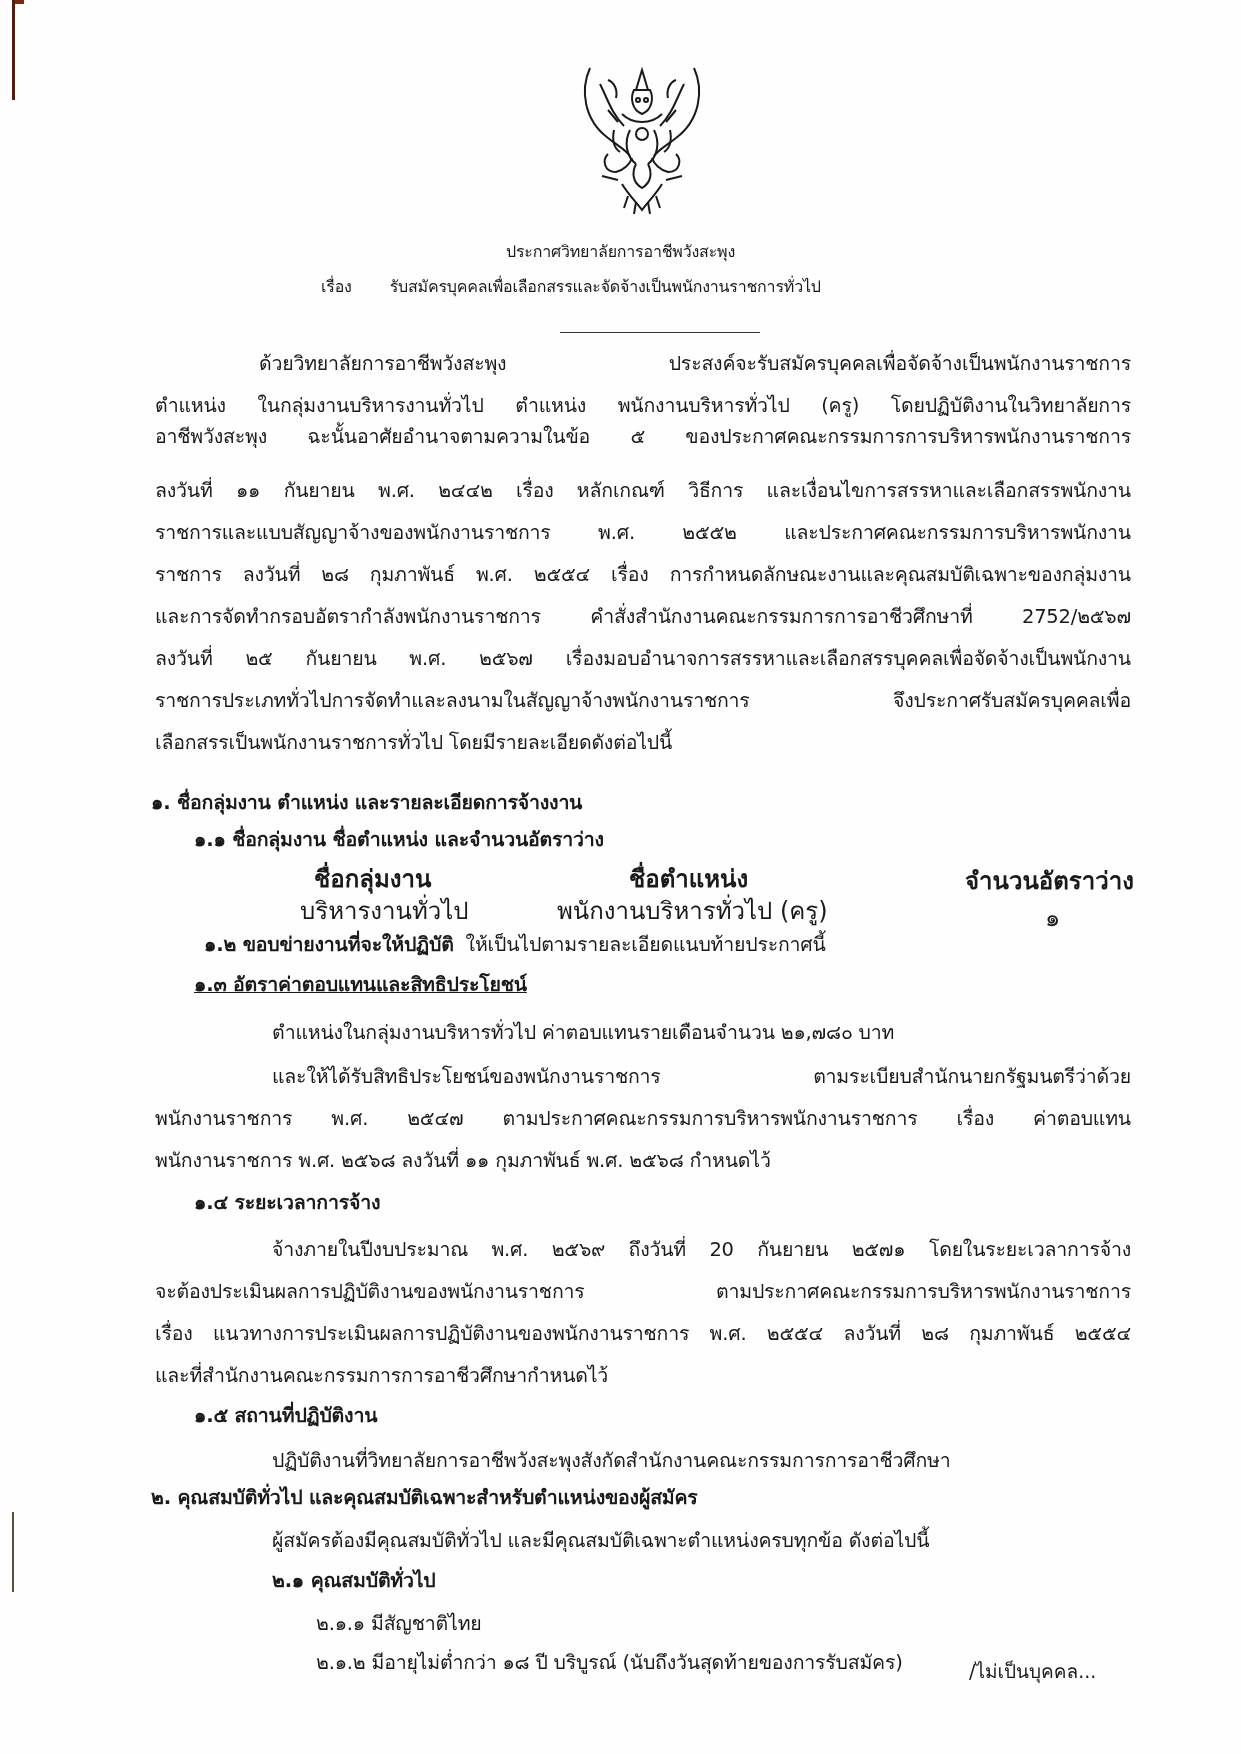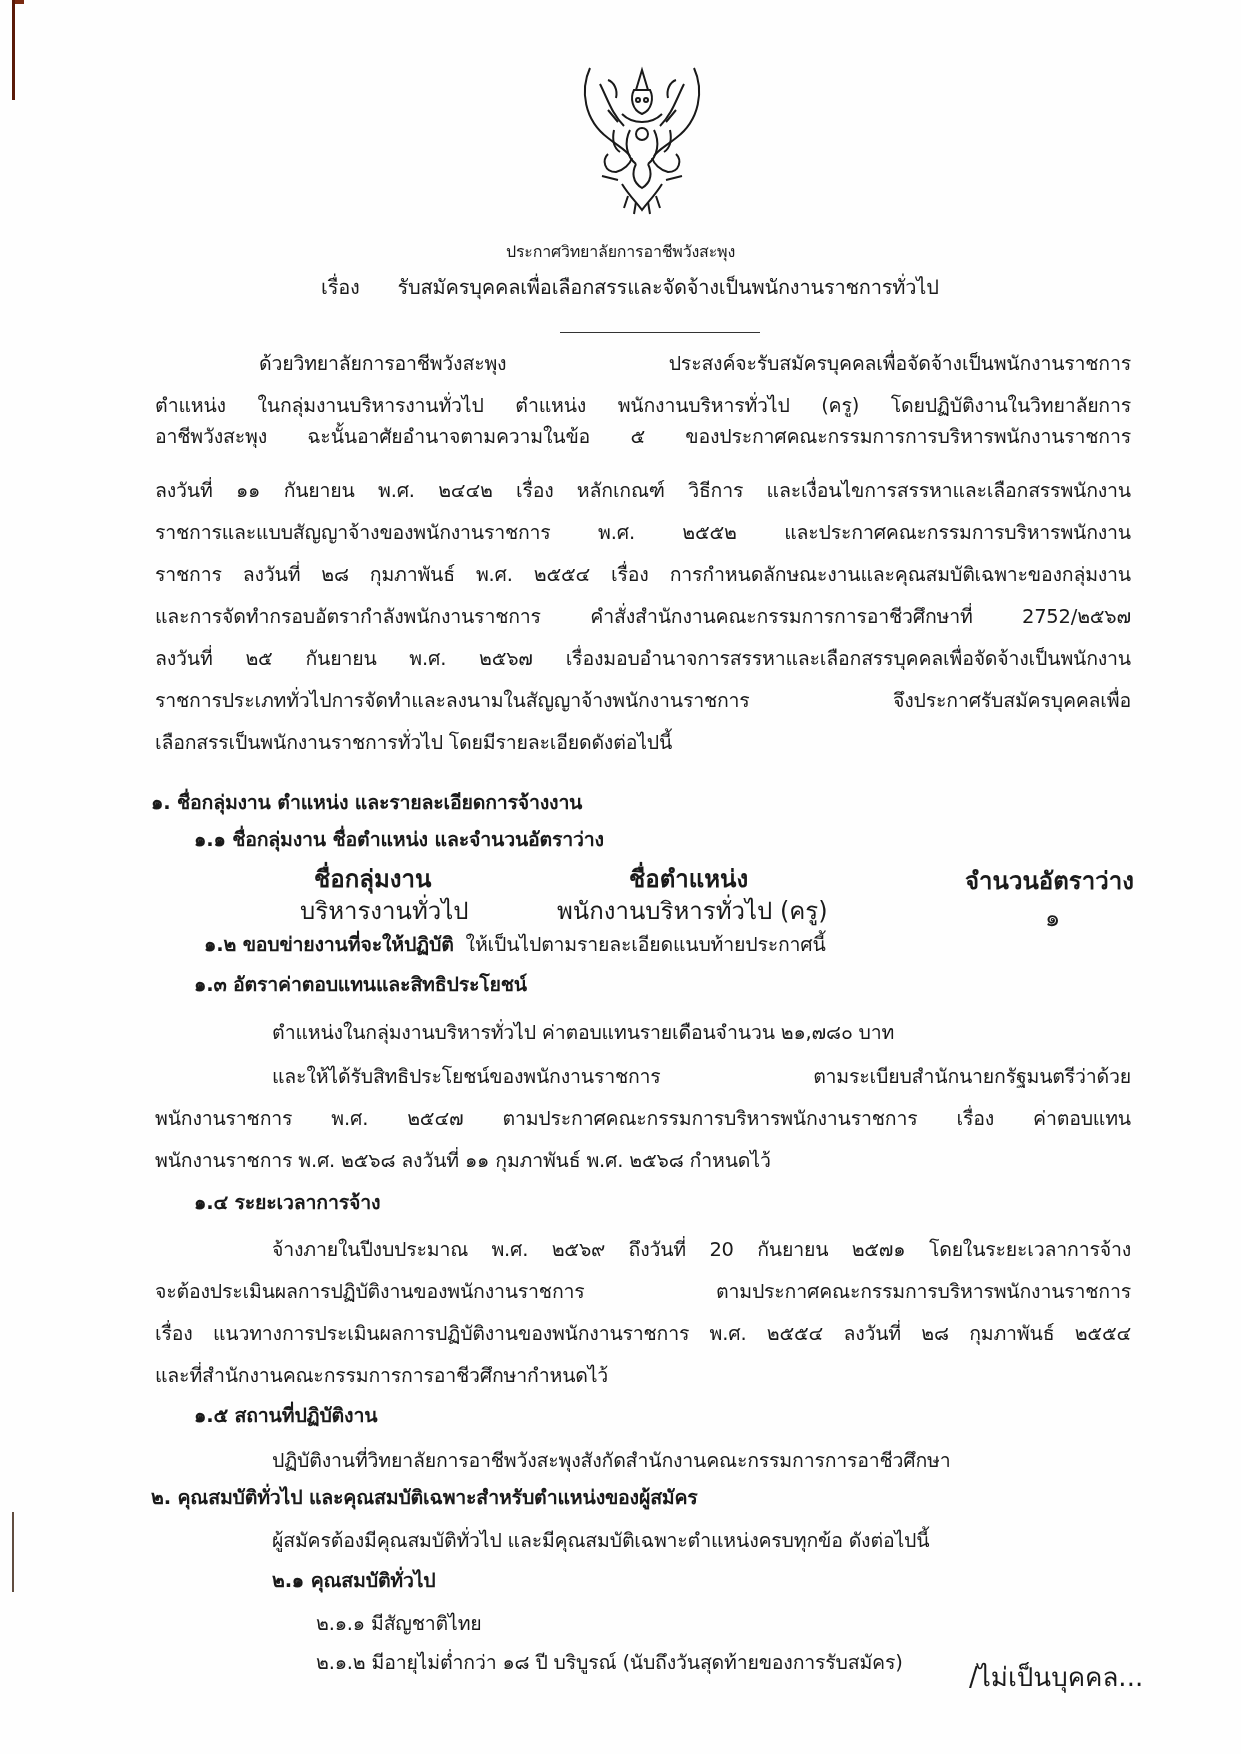--- a/index.html
+++ b/index.html
@@ -14,7 +14,7 @@
   .line { position: absolute; white-space: nowrap; font-size: 19.5px; line-height: 26px; letter-spacing: -0.2px; }
   .b { font-weight: bold; }
   .title1 { left: 0; width: 1241px; text-align: center; top: 239px; font-size: 16px; }
-  .title2 { top: 274px; left: 321px; font-size: 20px; }
+  .title2 { top: 274px; left: 321px; font-size: 16px; }
   .title2 .subj-label { margin-right: 38px; }
   .rule { position: absolute; left: 560px; top: 332px; width: 200px; height: 1px; background: #333; }
   .para .line { left: 155px; }

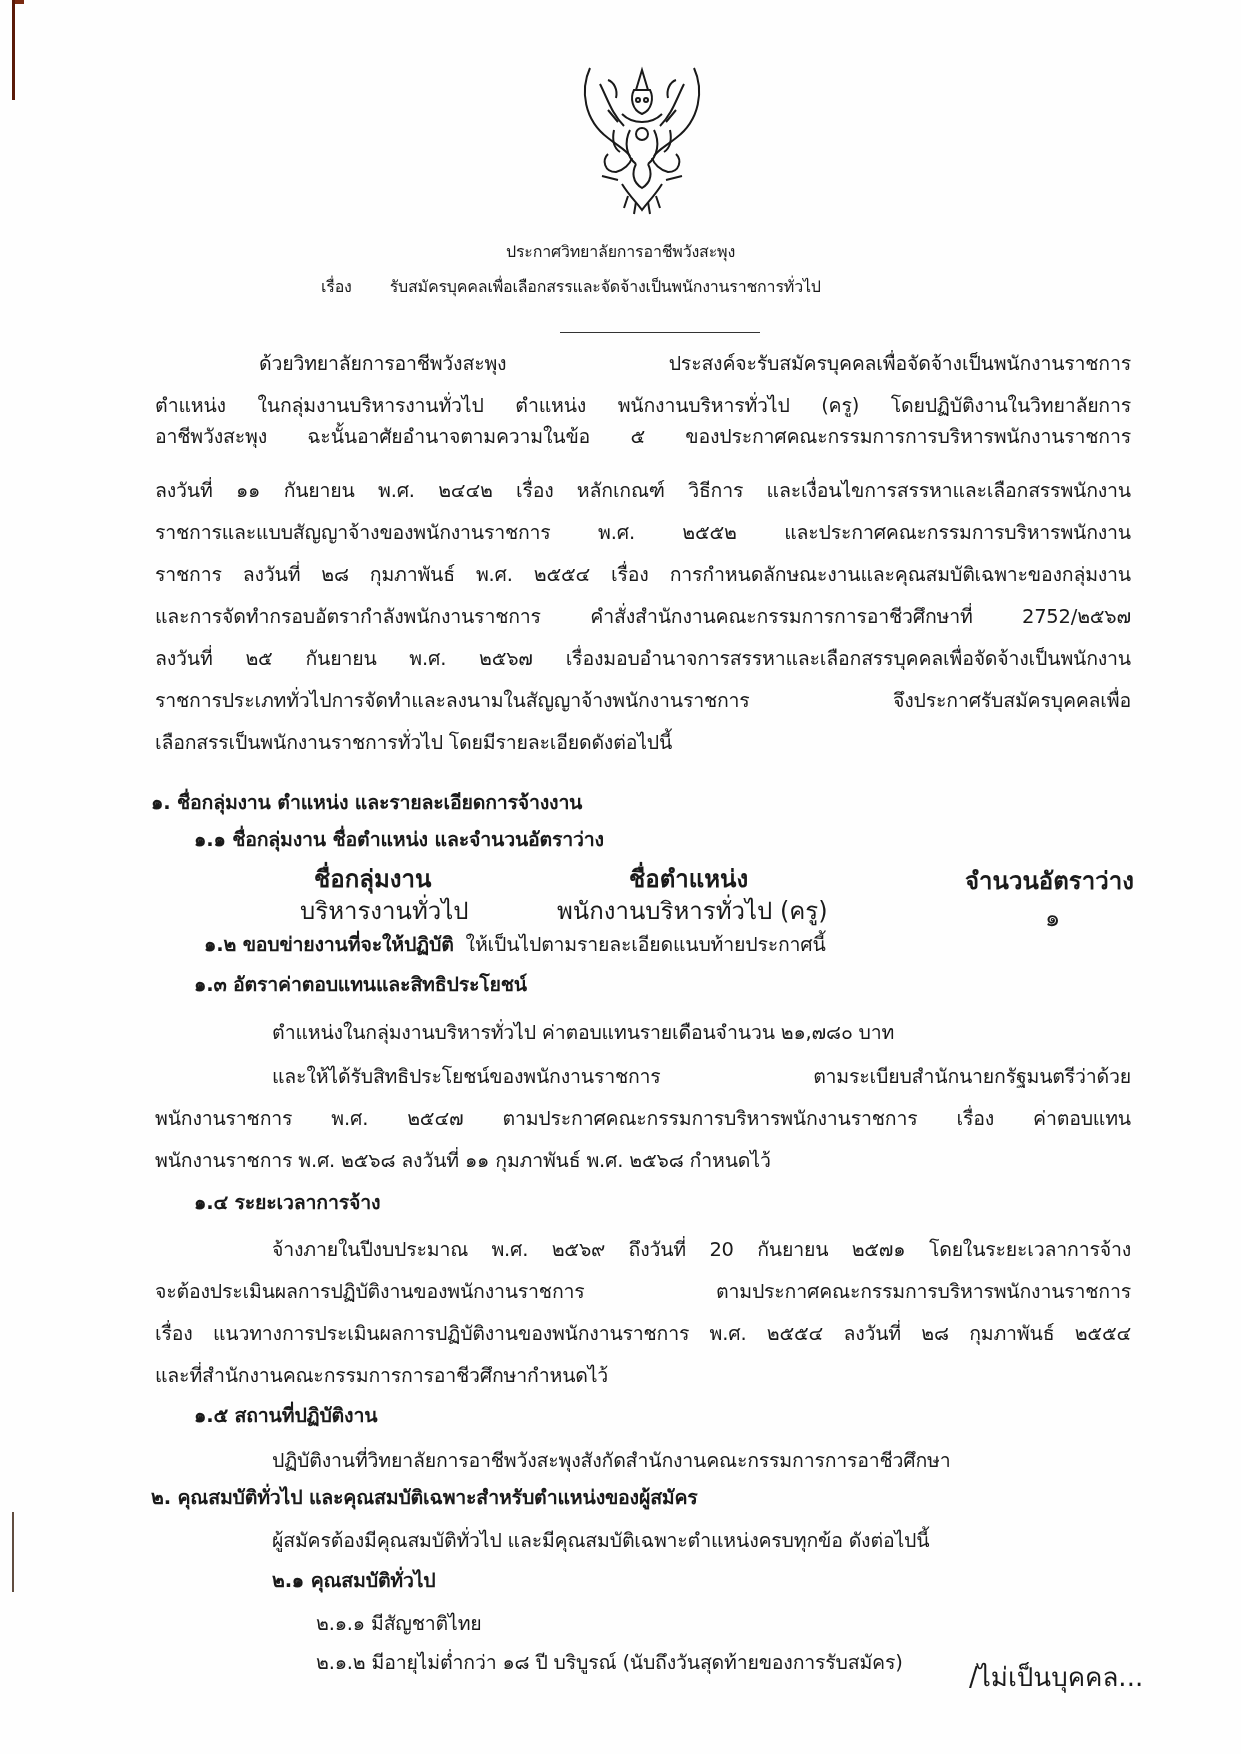--- a/index.html
+++ b/index.html
@@ -87,7 +87,7 @@
 <div class="line" style="left:204px; top:932px;">
   <span class="b">๑.๒ ขอบข่ายงานที่จะให้ปฏิบัติ</span>&nbsp;&nbsp;<span>ให้เป็นไปตามรายละเอียดแนบท้ายประกาศนี้</span>
 </div>
-<div class="line b" style="left:194px; top:972px;">๑.๓ อัตราค่าตอบแทนและสิทธิประโยชน์</div>
+<div class="line b" style="left:194px; top:972px;text-decoration:underline;">๑.๓ อัตราค่าตอบแทนและสิทธิประโยชน์</div>
 <div class="line" style="left:272px; top:1020px;">ตำแหน่งในกลุ่มงานบริหารทั่วไป ค่าตอบแทนรายเดือนจำนวน  ๒๑,๗๘๐ บาท</div>
 <div class="line" style="left:272px; top:1064px; width:859px; text-align:justify; text-align-last:justify;">และให้ได้รับสิทธิประโยชน์ของพนักงานราชการ ตามระเบียบสำนักนายกรัฐมนตรีว่าด้วย</div>
 <div class="line justify" style="left:155px; top:1106px;">พนักงานราชการ พ.ศ. ๒๕๔๗ ตามประกาศคณะกรรมการบริหารพนักงานราชการ เรื่อง ค่าตอบแทน</div>

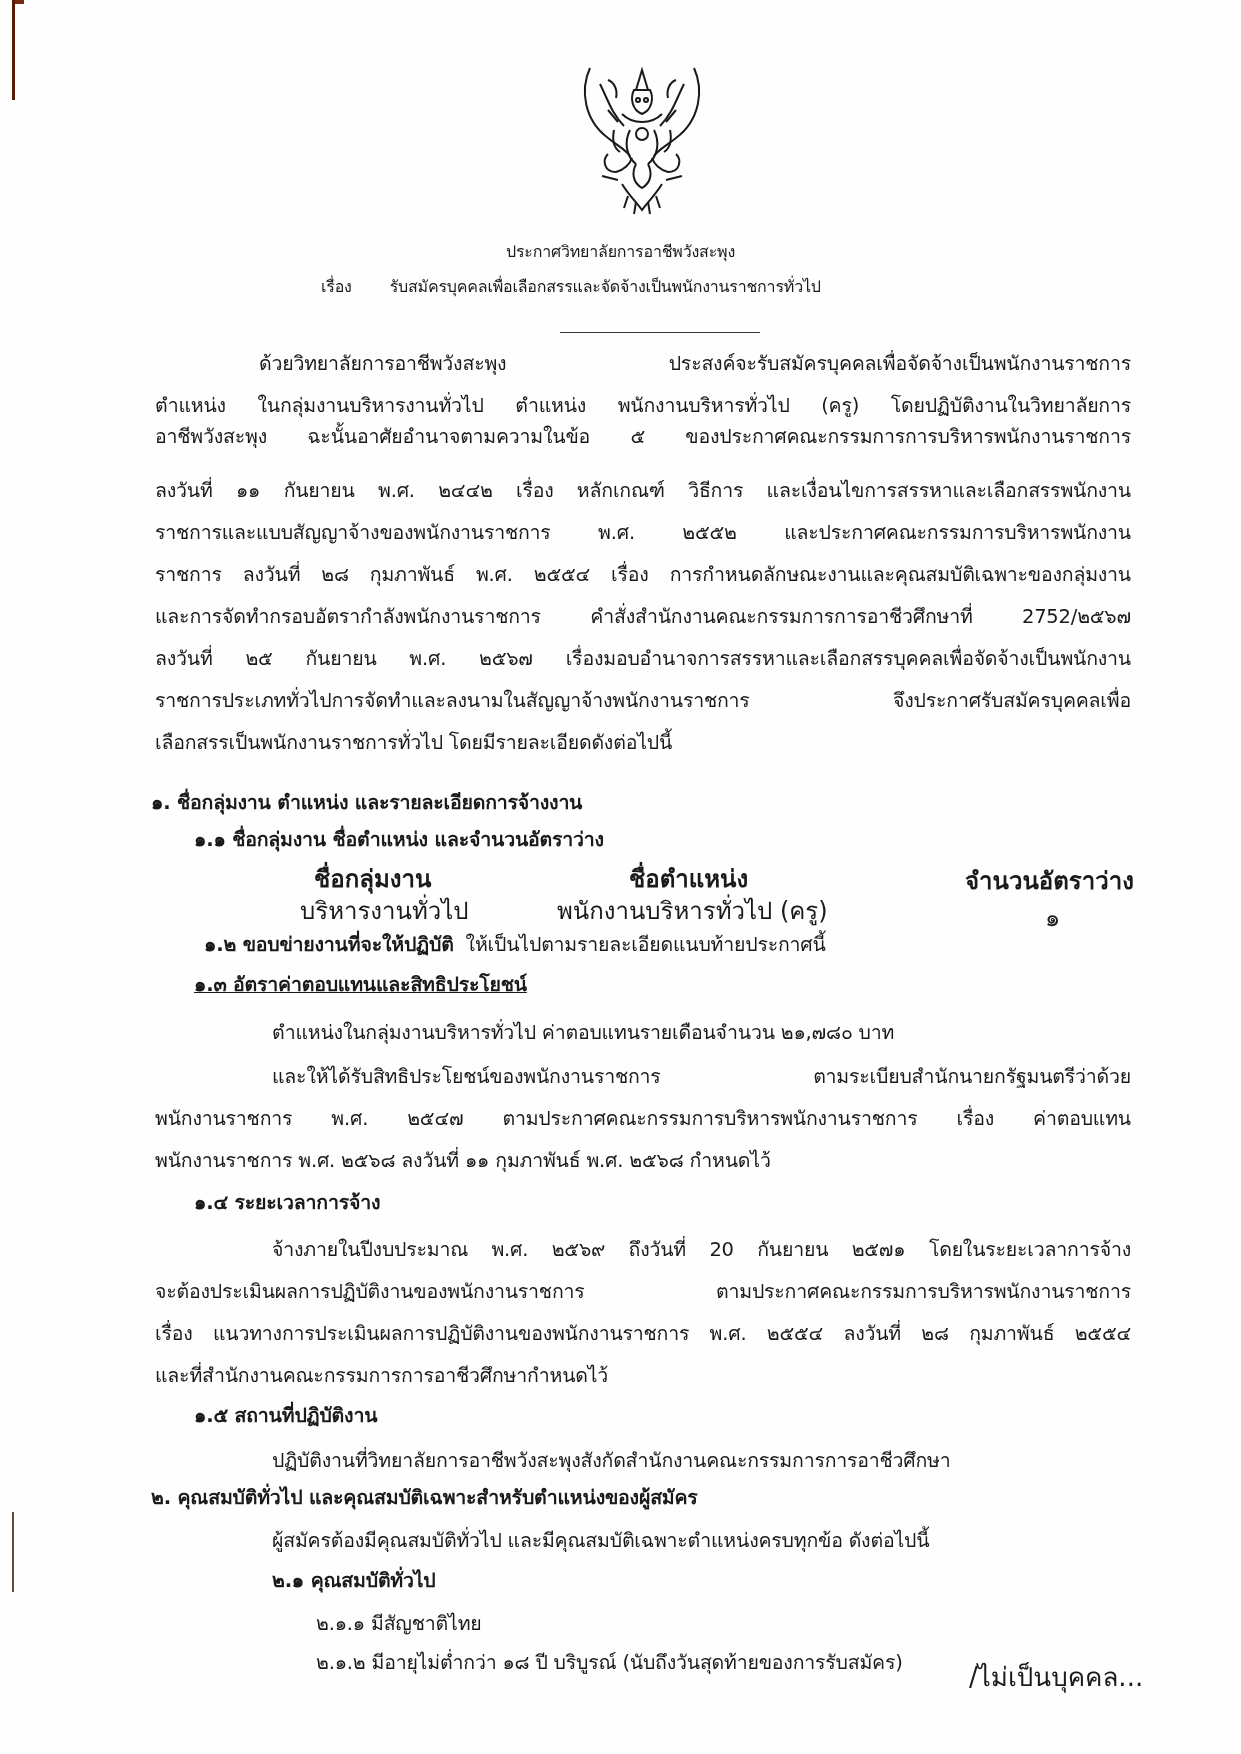--- a/index.html
+++ b/index.html
@@ -20,7 +20,7 @@
   .para .line { left: 155px; }
   .justify { width: 976px; text-align: justify; text-align-last: justify; }
   .col { position: absolute; font-size: 24px; line-height: 26px; white-space: nowrap; }
-  .pagenext { position: absolute; left: 969px; top: 1656px; font-size: 26px; }
+  .pagenext { position: absolute; left: 969px; top: 1656px; font-size: 19px; }
 </style>
 </head>
 <body>

